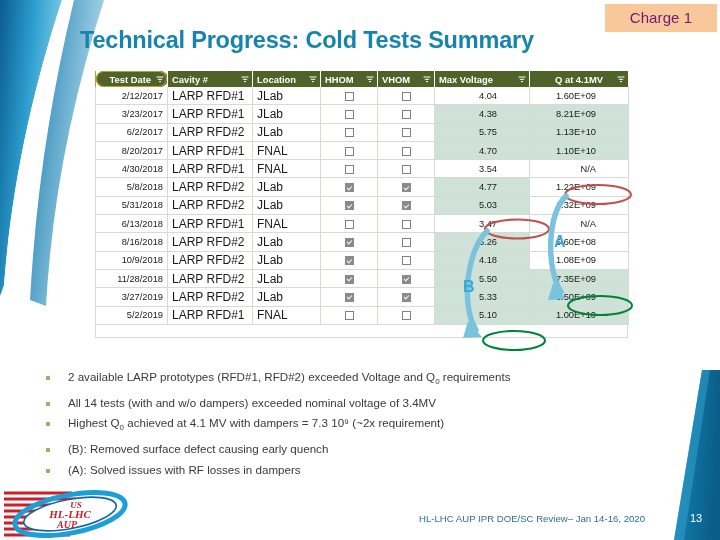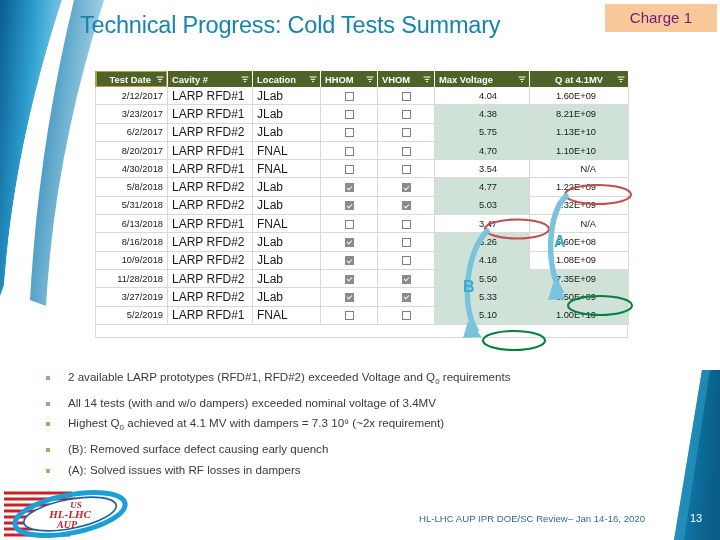--- a/index.html
+++ b/index.html
@@ -23,8 +23,8 @@
 
   
   #slide-title{
-    position:absolute;left:80px;top:12px;width:570px;
-    color:#1585ad;font-size:23.5px;font-weight:normal;
+    position:absolute;left:80px;top:27px;width:570px;
+    color:#1585ad;font-size:23.5px;font-weight:bold;
     letter-spacing:-0.2px;white-space:nowrap;
   }
 

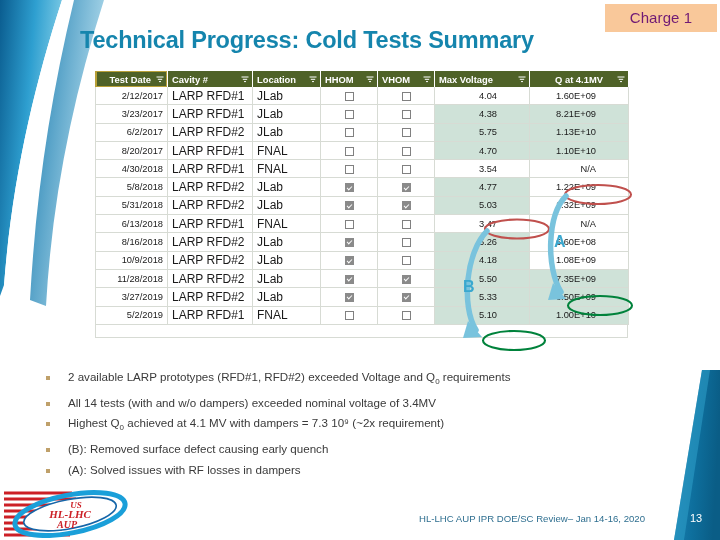--- a/index.html
+++ b/index.html
@@ -40,7 +40,7 @@
     border-right:1px solid #ffffff;
     text-align:left;white-space:nowrap;position:relative;
   }
-  table.xls th.r{text-align:right;padding-right:16px;}
+  table.xls th.r{text-align:right;padding-right:16px;border-radius:8px;}
   table.xls th.c{text-align:center;}
   table.xls th:first-child{border-left:1px solid #b8a038;box-shadow:inset 0 0 0 1px #b8a038;}
   table.xls th .fic{position:absolute;right:3px;top:4px;}

